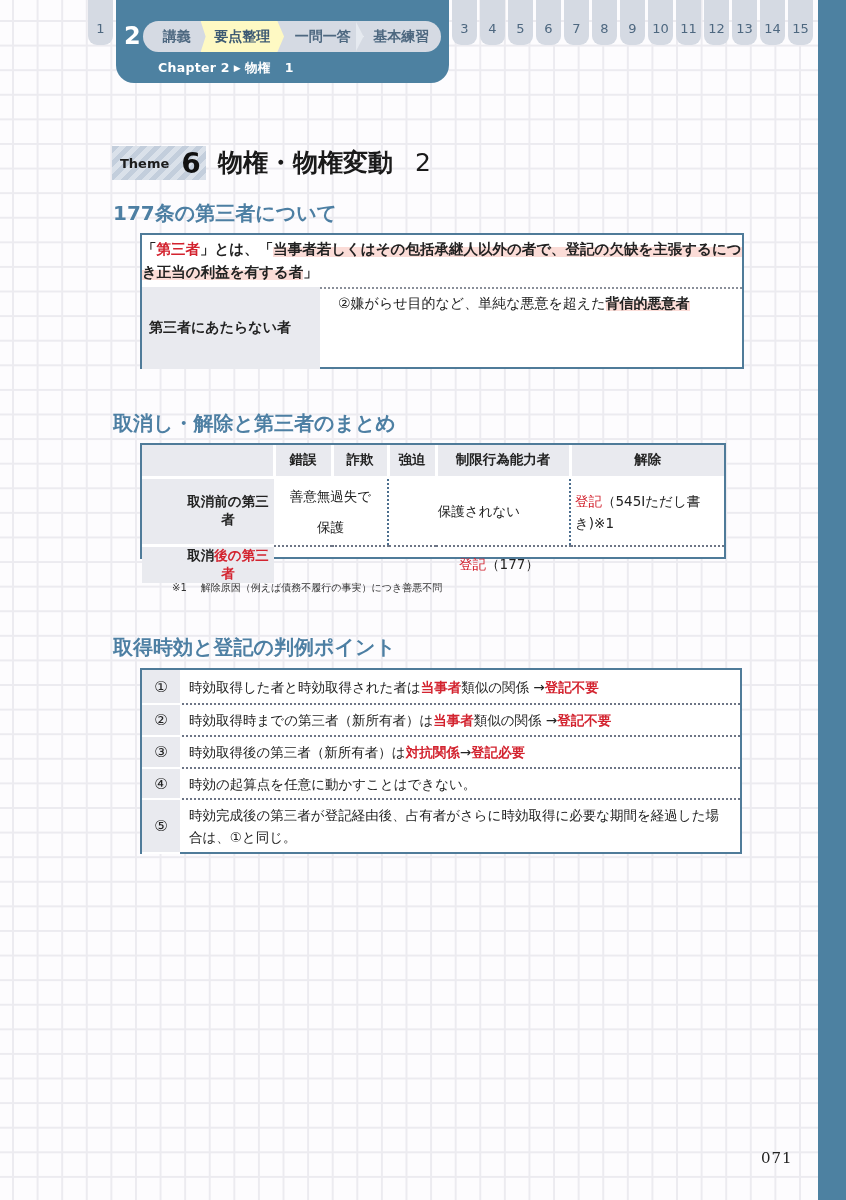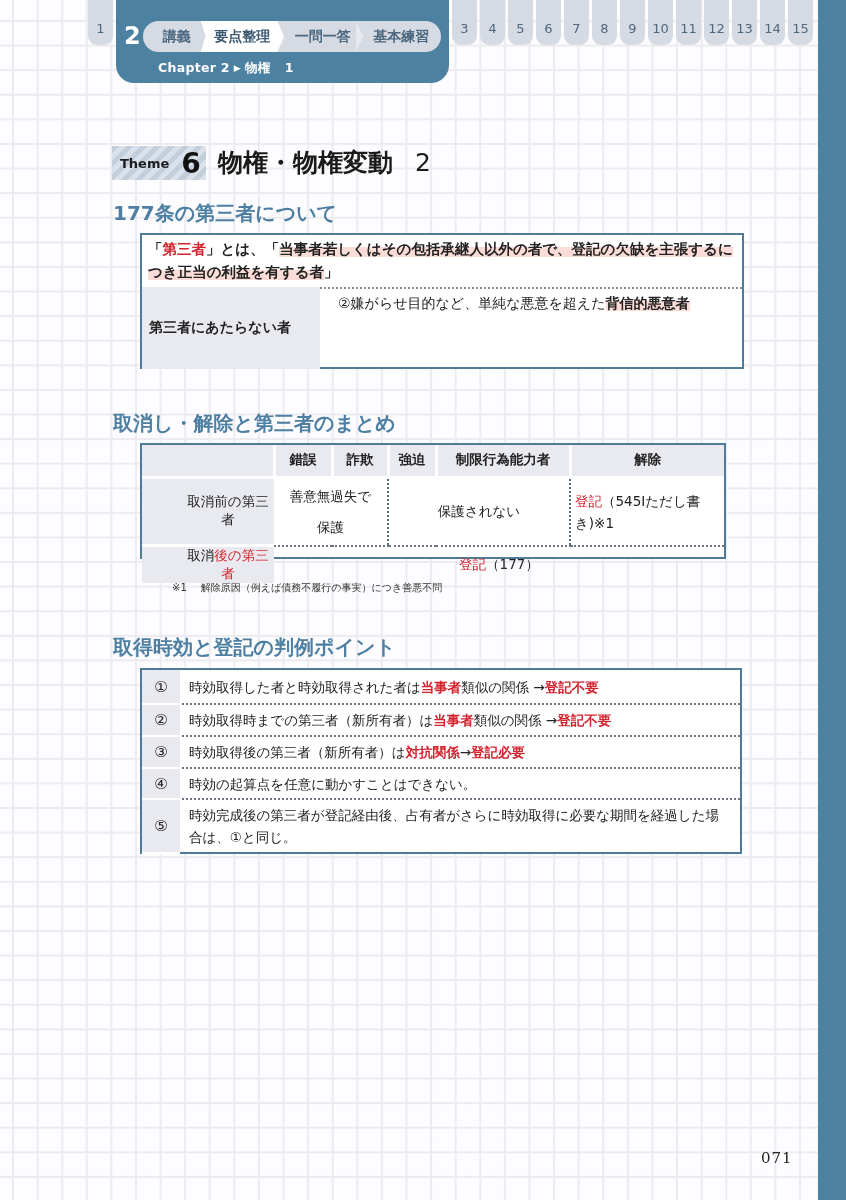--- a/index.html
+++ b/index.html
@@ -53,7 +53,7 @@
     font-size: 14px; font-weight: bold; color: #4e6880;
   }
   .step.s1 { width: 62px; padding-left: 6px; }
-  .step.s2 { width: 84px; background: #ffffff; clip-path: polygon(0 0, 92% 0, 100% 50%, 92% 100%, 0 100%, 6% 50%); margin-left: -4px; color: #3d5a73;}
+  .step.s2 { width: 84px; background: #fef9c3; clip-path: polygon(0 0, 92% 0, 100% 50%, 92% 100%, 0 100%, 6% 50%); margin-left: -4px; color: #3d5a73;}
   .step.s3 { width: 78px; }
   .step.s4 { width: 80px; border-left: none; }
   .step-sep {

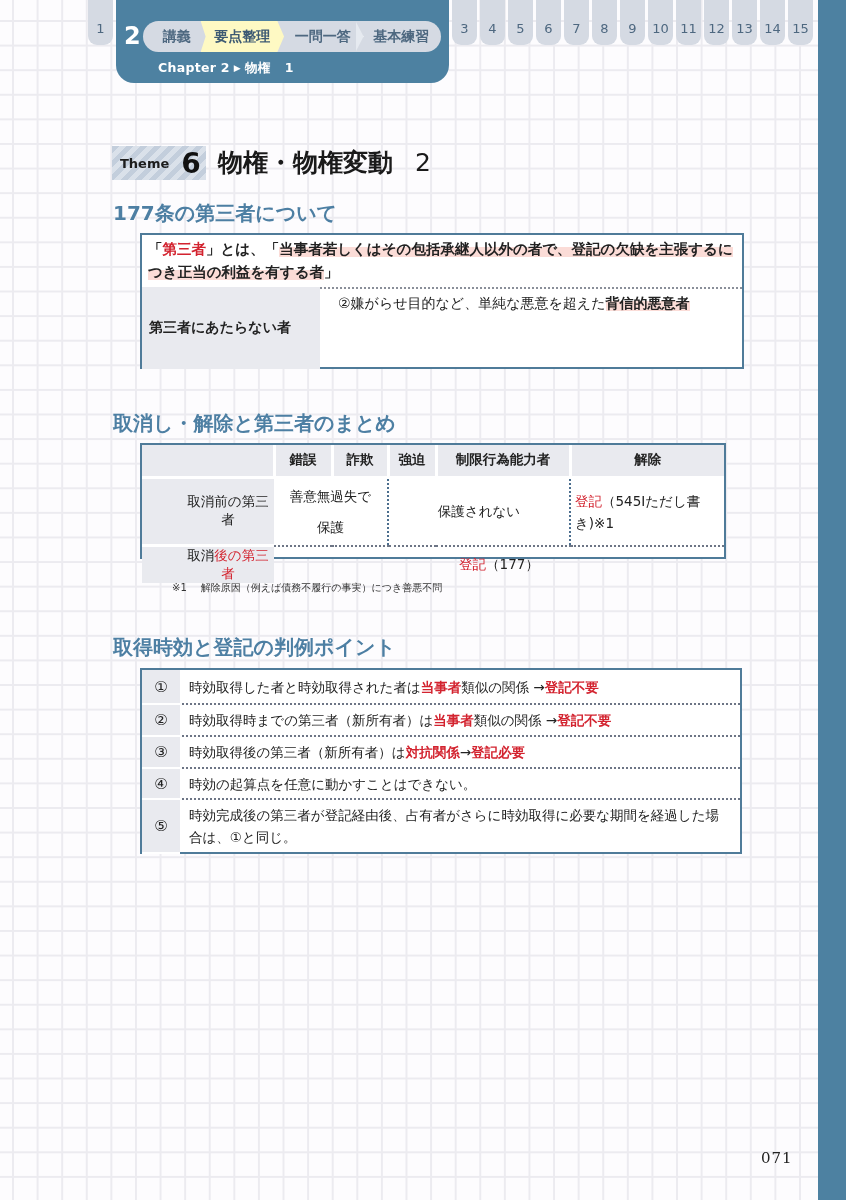--- a/index.html
+++ b/index.html
@@ -95,7 +95,7 @@
     background: #fff;
   }
   .box1 .def {
-    height: 52px; padding: 3px 6px;
+    height: 52px; padding: 3px 0;
     font-size: 14.5px; line-height: 23px; font-weight: bold; color: #222;
   }
   .hl { background: linear-gradient(to top, #fbdcd7 60%, transparent 60%); }

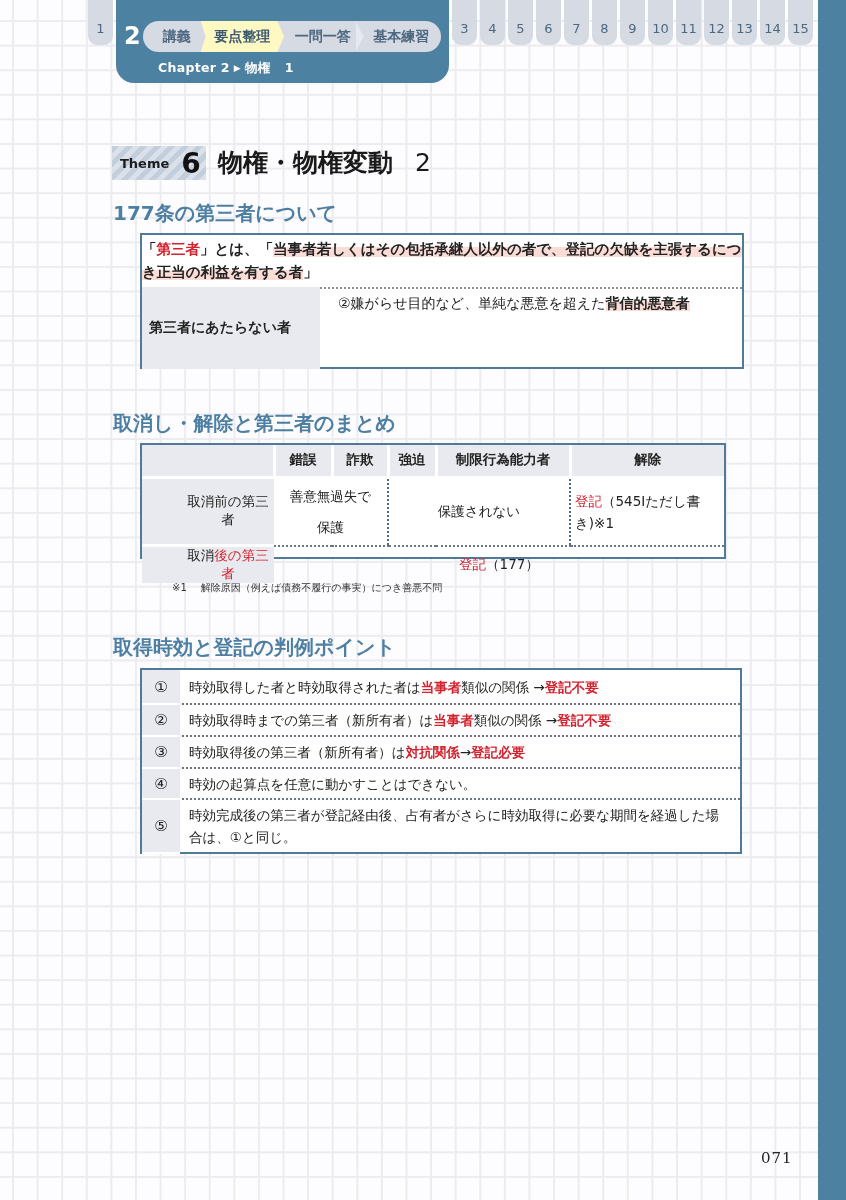--- a/index.html
+++ b/index.html
@@ -130,7 +130,7 @@
   .t2 th.blank { border-left: none; }
   .t2 td { text-align: center; vertical-align: middle; }
   .t2 .rowlabel {
-    background: #e9eaef; font-weight: normal; width: 132px; padding-left: 40px;
+    background: #e9eaef; font-weight: bold; width: 132px; padding-left: 40px;
   }
   .t2 .r1 td { height: 52px; border-bottom: 2px dotted #6d7585; }
   .t2 .r1 td.rowlabel { border-bottom: 3px solid #fff; }

